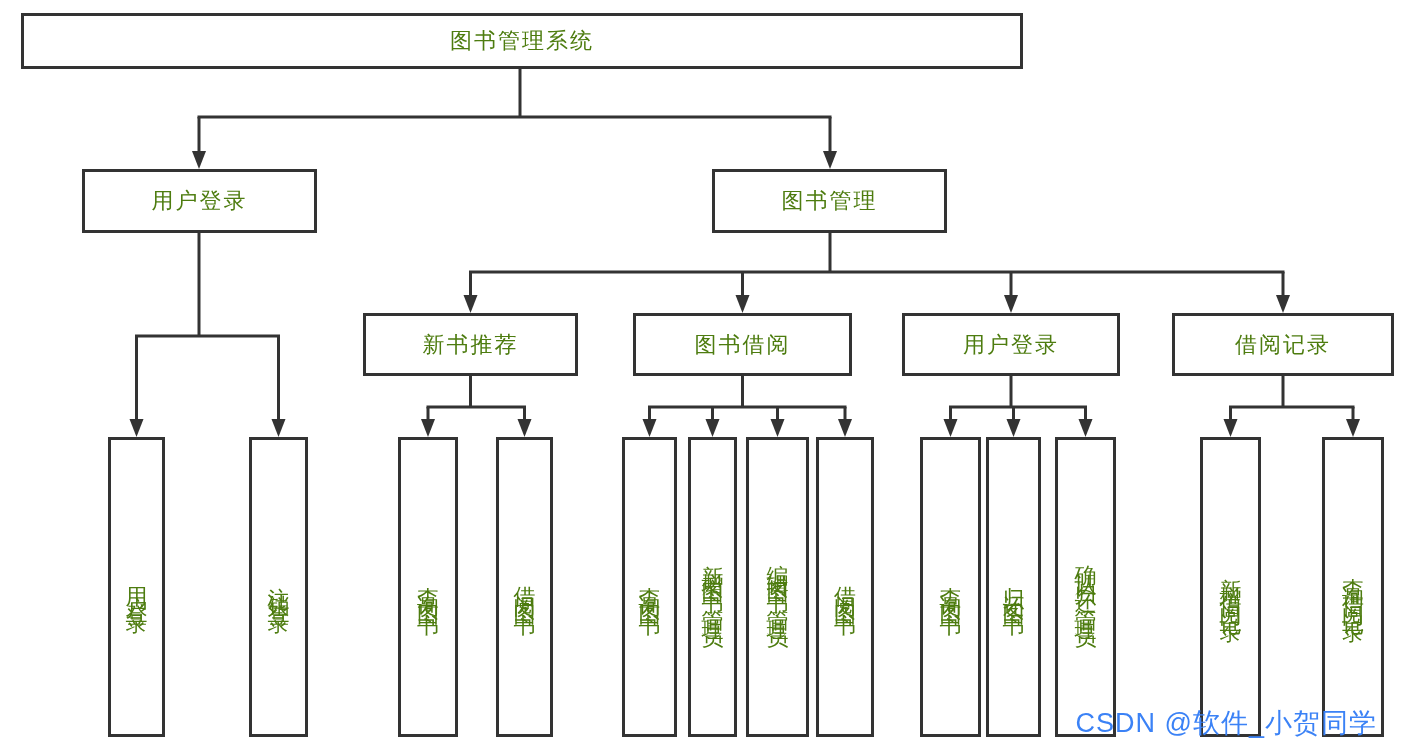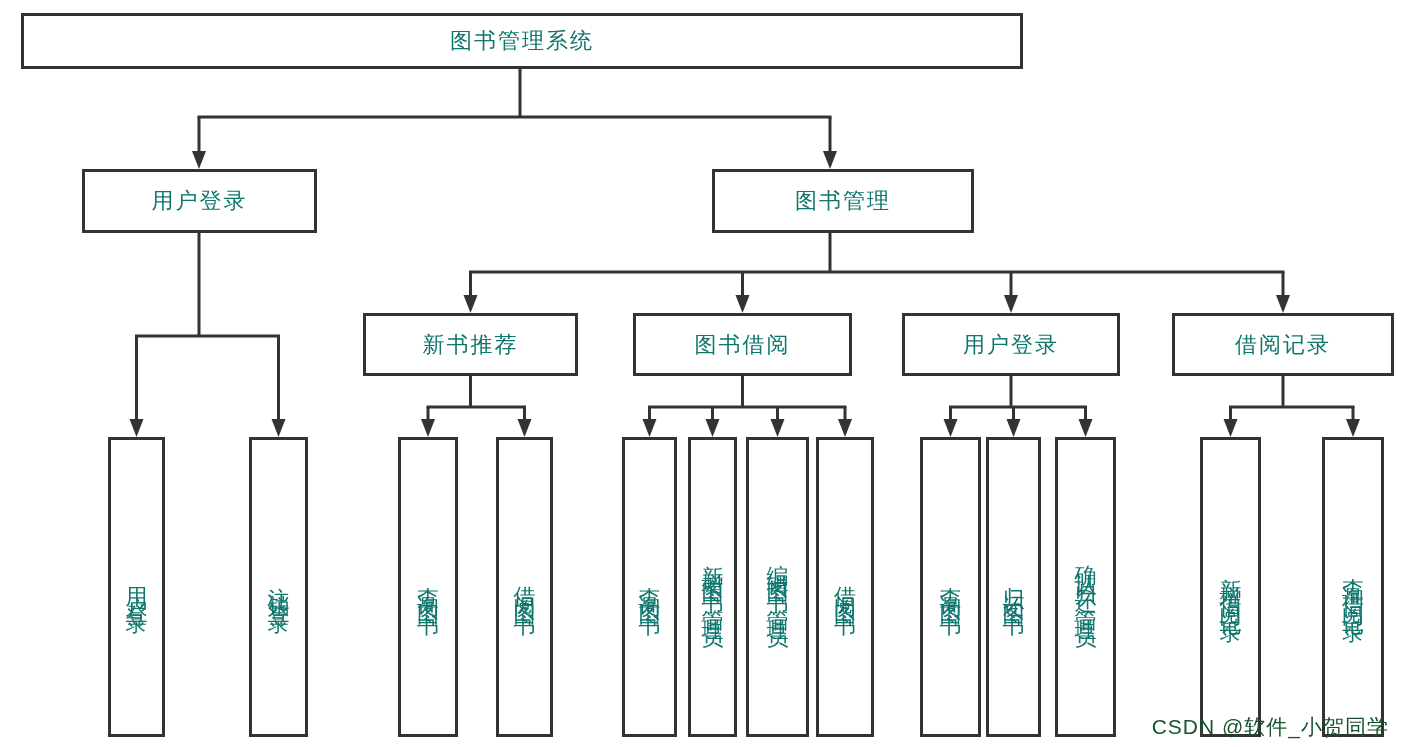--- a/index.html
+++ b/index.html
@@ -11,7 +11,7 @@
     position:absolute;box-sizing:border-box;
     border:3px solid #333333;background:#ffffff;
     display:flex;align-items:center;justify-content:center;
-    color:#0f766e;font-size:22px;letter-spacing:2px;
+    color:#4d7c0f;font-size:22px;letter-spacing:2px;
     white-space:nowrap;z-index:2;
   }
   .vbox{

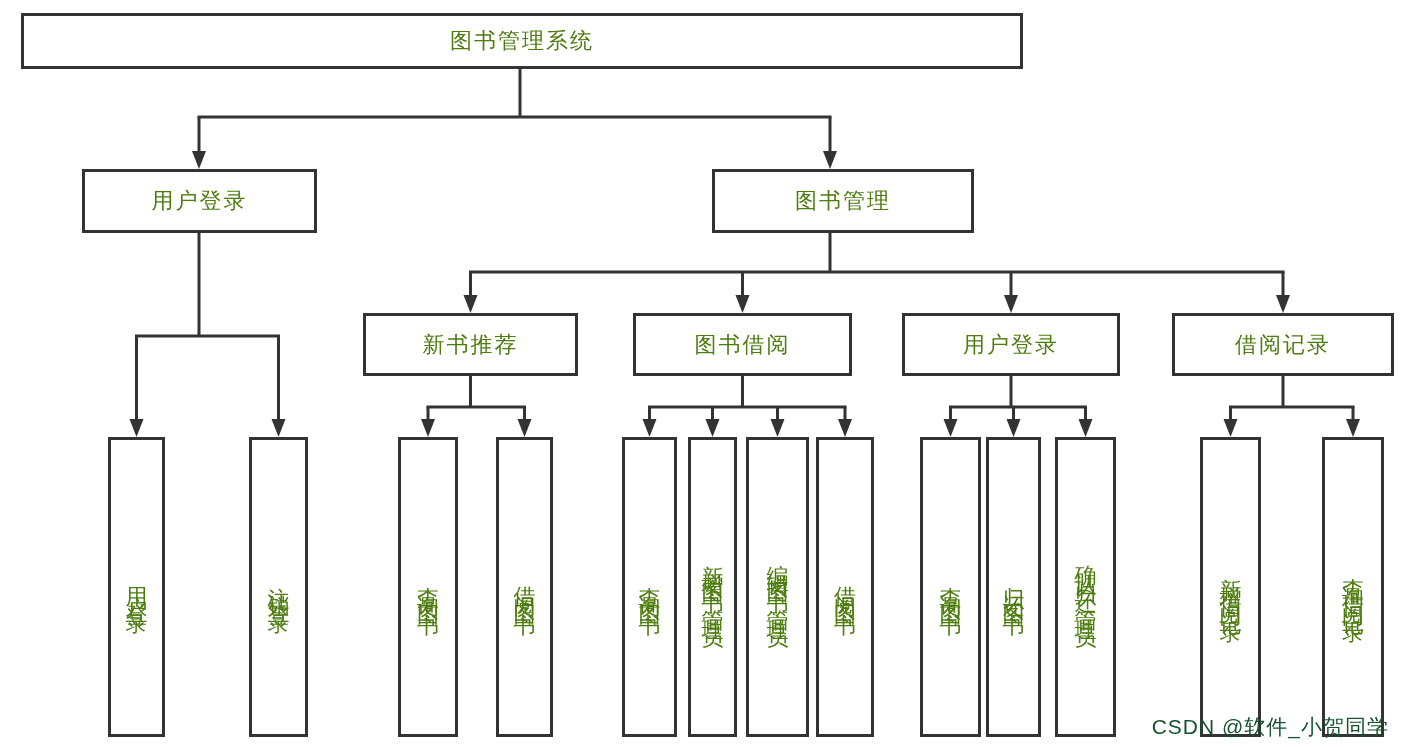--- a/index.html
+++ b/index.html
@@ -96,7 +96,7 @@
   <div class="box" style="left:21px;top:13px;width:1002px;height:56px">图书管理系统</div>
 
   <div class="box" style="left:82px;top:169px;width:235px;height:64px">用户登录</div>
-  <div class="box" style="left:712px;top:169px;width:262px;height:64px">图书管理</div>
+  <div class="box" style="left:712px;top:169px;width:235px;height:64px">图书管理</div>
 
   <div class="box" style="left:633px;top:313px;width:219px;height:63px">图书借阅</div>
   <div class="box" style="left:363px;top:313px;width:215px;height:63px">新书推荐</div>

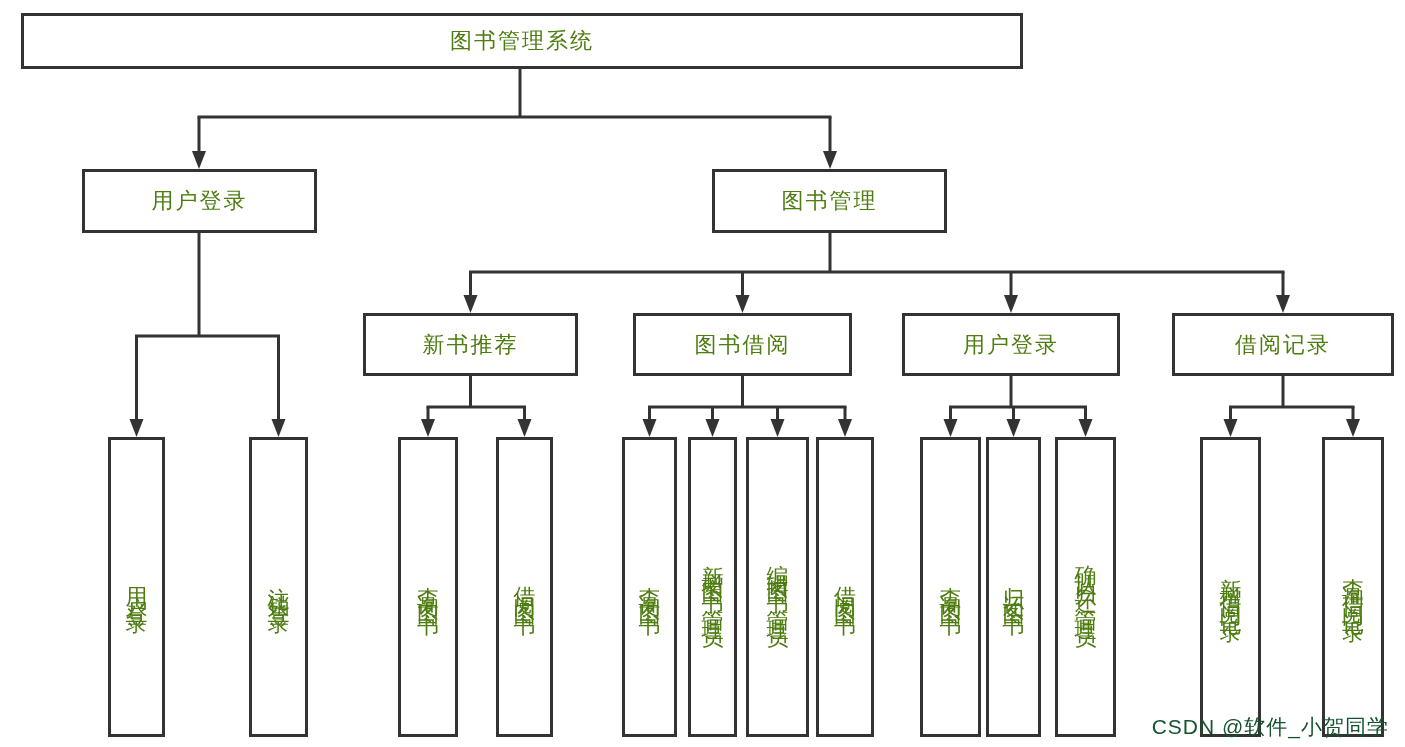--- a/index.html
+++ b/index.html
@@ -22,8 +22,8 @@
   #wires .ln{stroke:#333333;stroke-width:3;fill:none;}
   #wires .ah{fill:#333333;stroke:none;}
   #watermark{
-    position:absolute;right:16px;bottom:6px;z-index:5;
-    font-size:21px;color:#14532d;letter-spacing:1px;
+    position:absolute;right:28px;bottom:6px;z-index:5;
+    font-size:27px;color:#3b82f6;letter-spacing:1px;
   }
 </style>
 </head>

